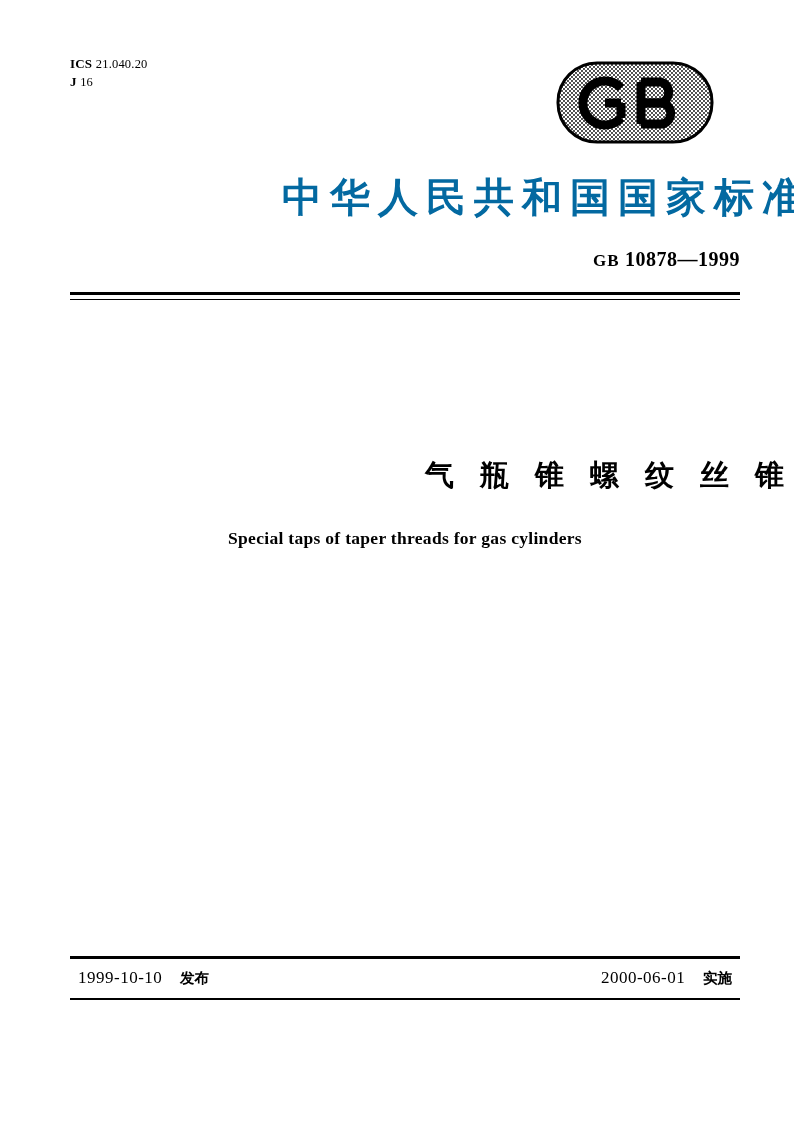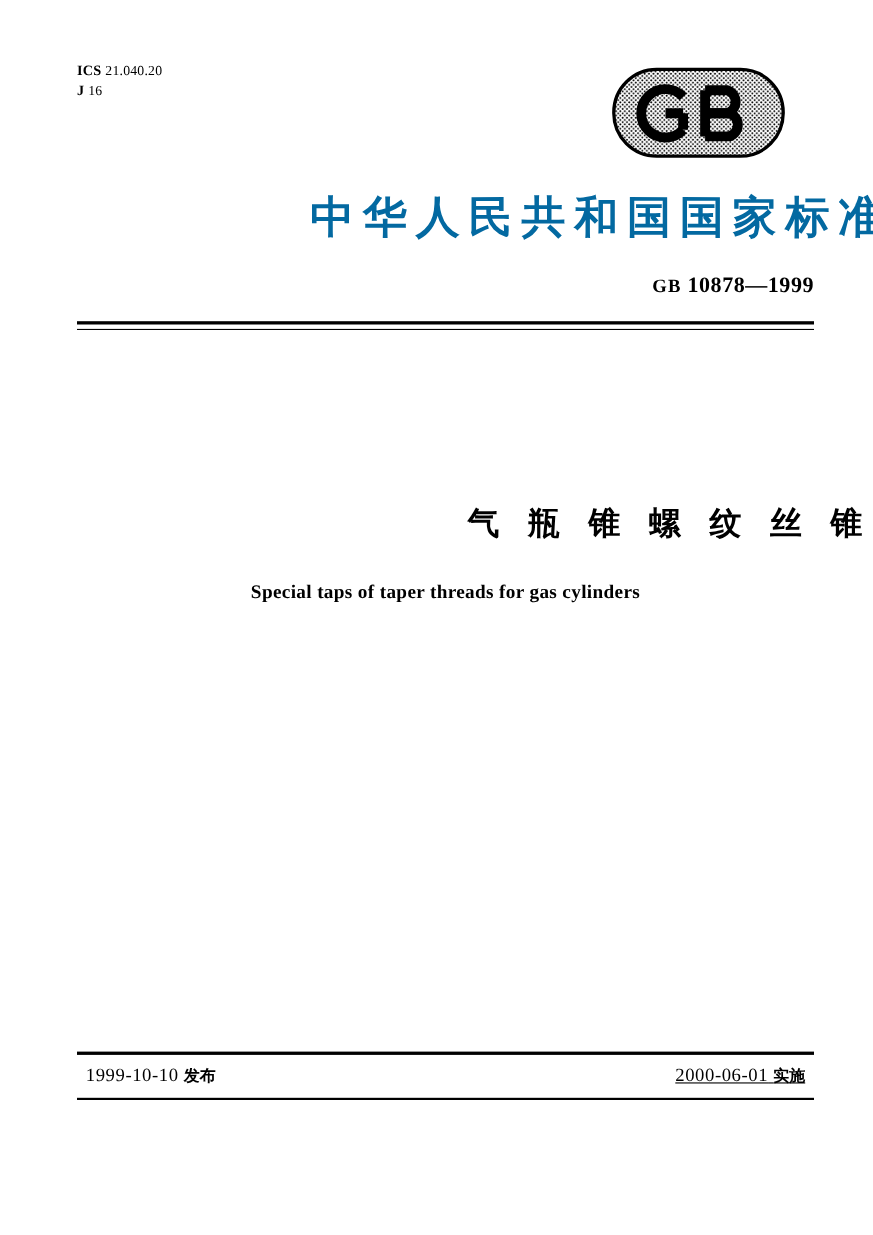--- a/index.html
+++ b/index.html
@@ -156,6 +156,7 @@
     font-weight: bold;
     font-size: 14.5px;
     letter-spacing: 0;
+    margin-left: 13px;
   }
 
   

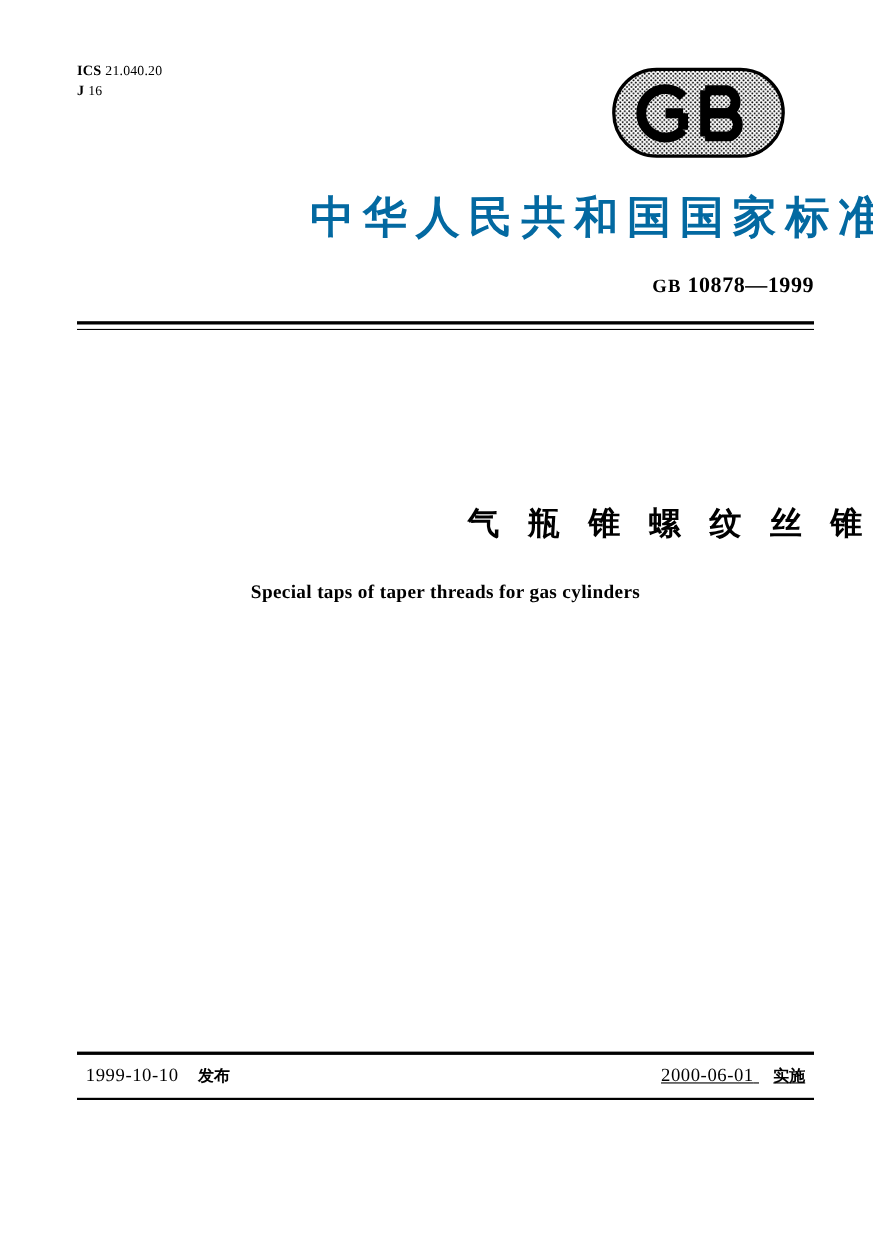--- a/index.html
+++ b/index.html
@@ -149,7 +149,6 @@
     font-size: 17px;
     letter-spacing: 0.5px;
     white-space: nowrap;
-    text-decoration: underline;
   }
   .date-cn {
     font-family: "DejaVu Sans", sans-serif;

